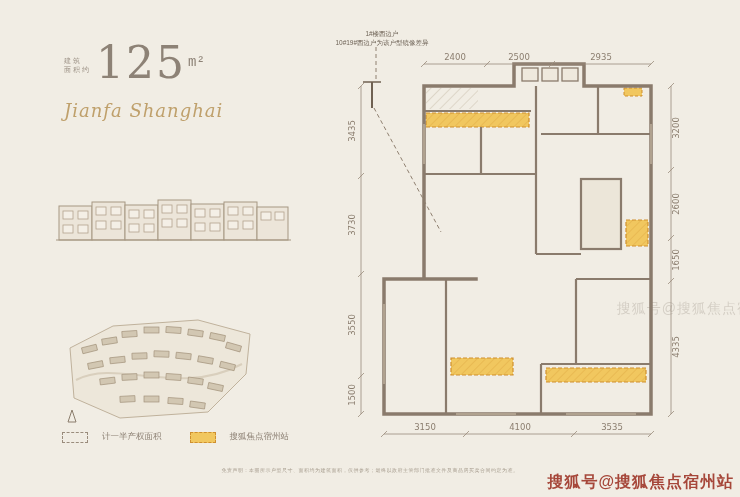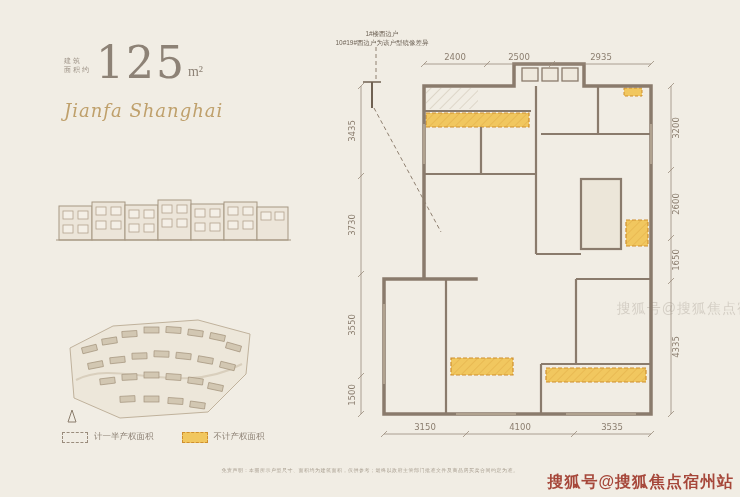--- a/index.html
+++ b/index.html
@@ -10,7 +10,7 @@
   .area-prefix{display:flex;flex-direction:column;font-size:7px;line-height:9px;margin-top:16px;
                color:#9b9084;letter-spacing:2px;}
   .area-value{font-family:"DejaVu Serif",serif;font-size:44px;line-height:46px;letter-spacing:2px;margin-left:5px;}
-  .area-unit{font-family:Liberation Serif, serif;font-size:14px;margin-top:24px;margin-left:2px;}
+  .area-unit{font-family:Liberation Mono, monospace;font-size:14px;margin-top:14px;margin-left:2px;}
   .brand{position:absolute;left:64px;top:100px;font-family:"DejaVu Serif",serif;font-style:italic;
          font-size:18px;color:#bfa06b;letter-spacing:1px;}
   

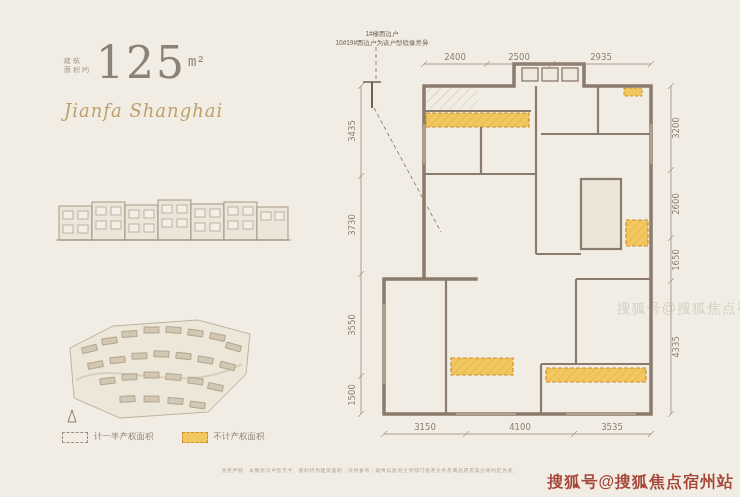--- a/index.html
+++ b/index.html
@@ -19,7 +19,7 @@
   
   .legend{position:absolute;left:62px;top:431px;display:flex;gap:28px;align-items:center;
           font-size:8.5px;color:#8b7f72;}
-  .legend-item{display:flex;align-items:center;gap:6px;}
+  .legend-item{display:flex;align-items:center;gap:14px;}
   .sw{width:26px;height:11px;border:1px dashed #9a8c7c;box-sizing:border-box;background:transparent;}
   .sw.yellow{border-color:#cf8f2e;background:#f1c75f;}
   

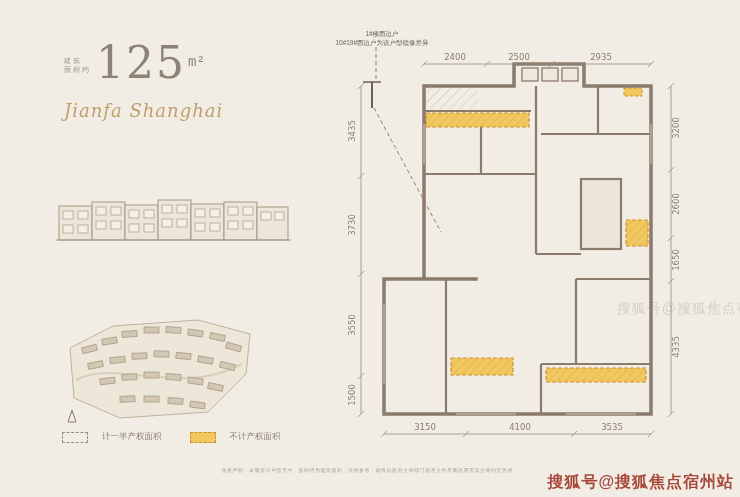--- a/index.html
+++ b/index.html
@@ -129,7 +129,7 @@
     </div>
     <div class="legend-item">
       <div class="sw yellow"></div>
-      <span>不计产权面积</span>
+      <span>搜狐焦点宿州站</span>
     </div>
   </div>
 

